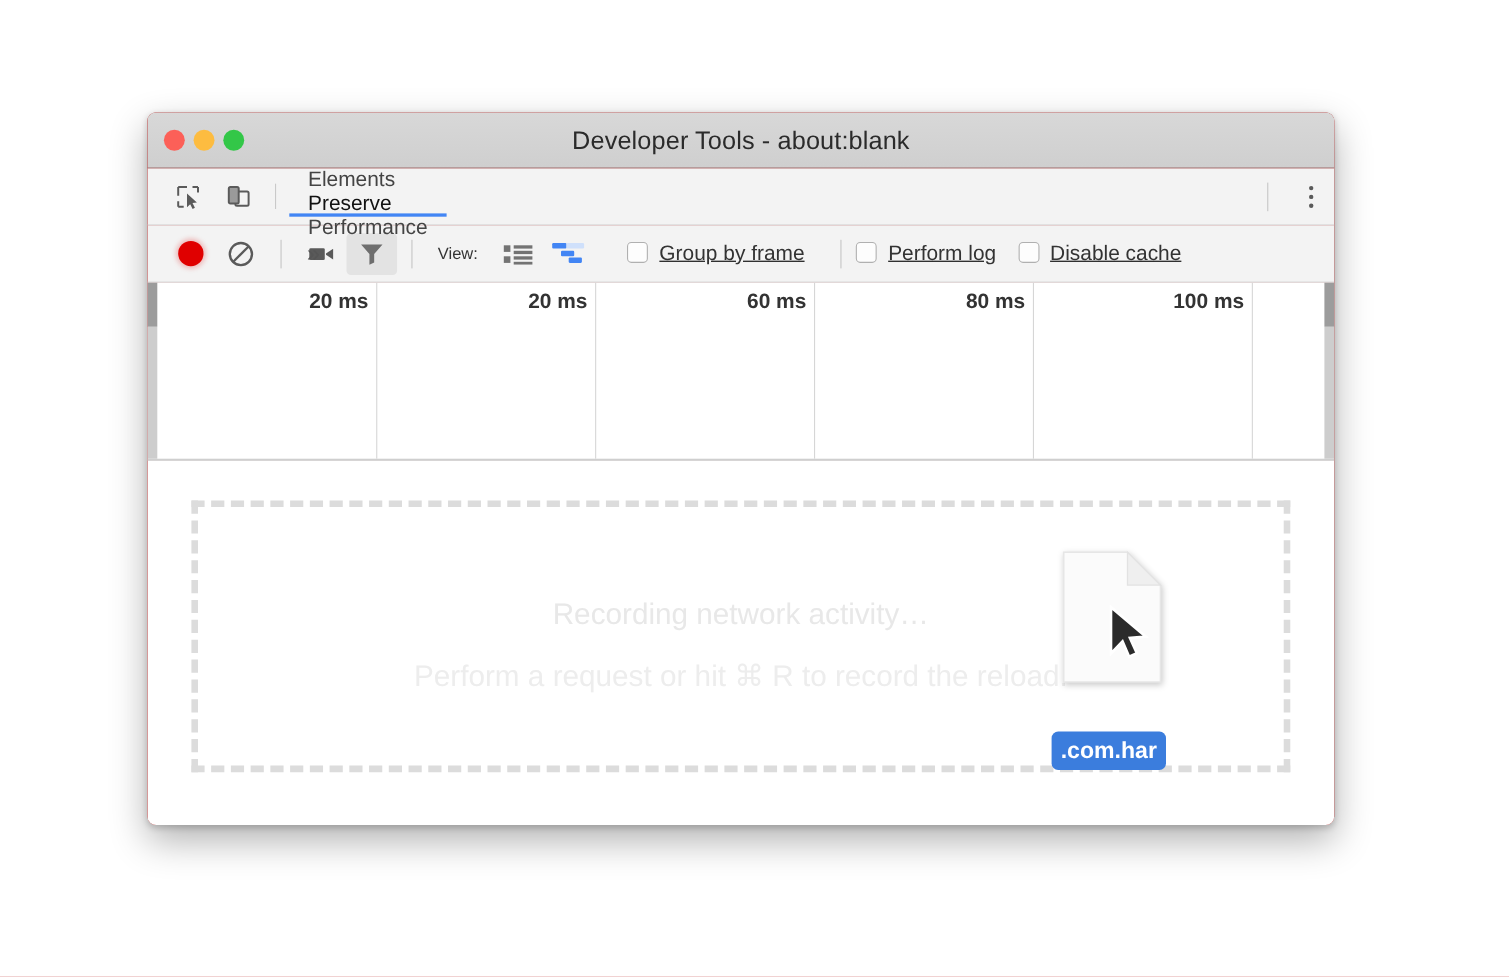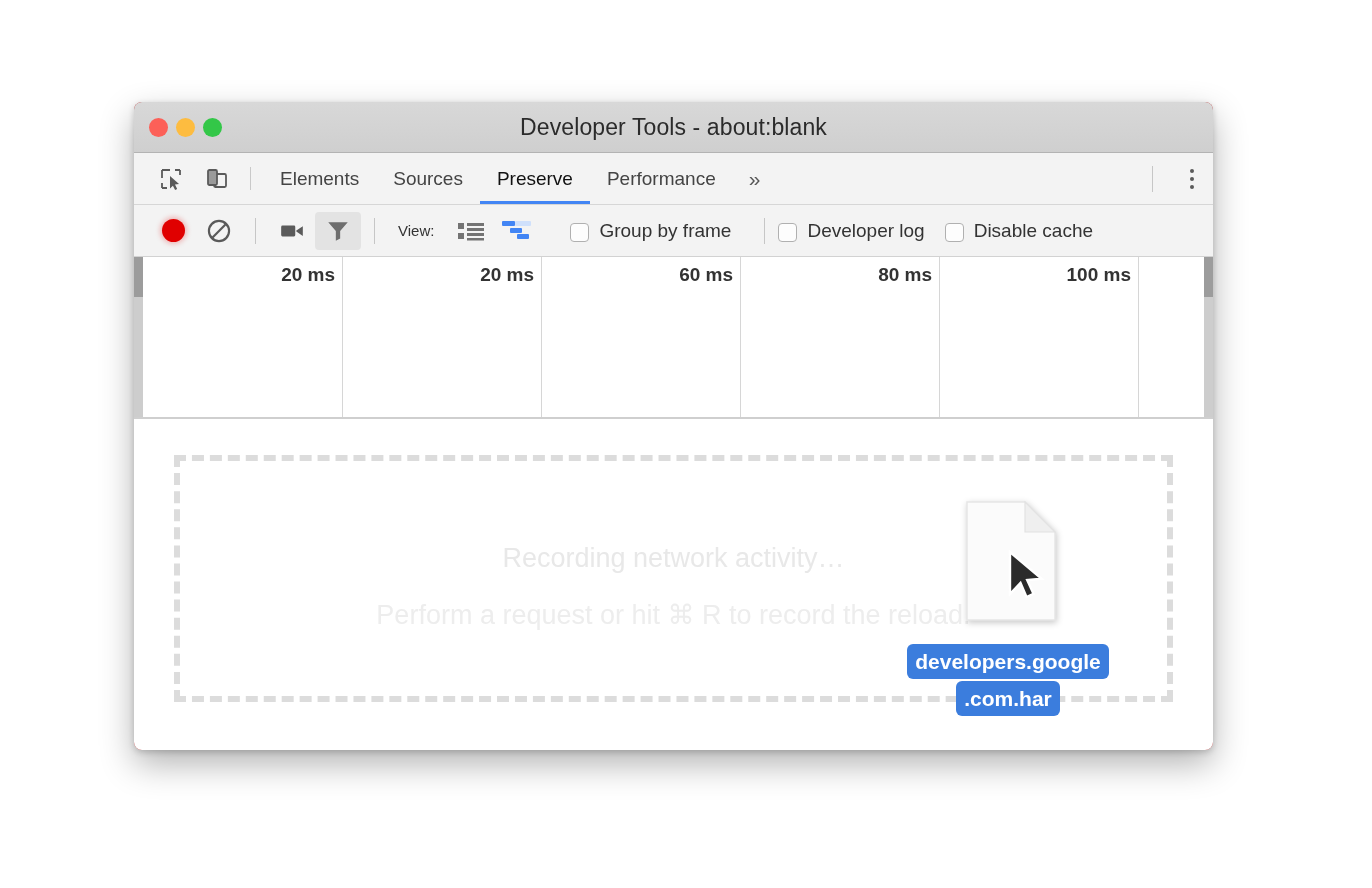--- a/index.html
+++ b/index.html
@@ -68,7 +68,7 @@
     background: #c9c9c9;
     margin: 14px 12px 14px 10px;
   }
-  .tabs { display: flex; align-items: stretch; }
+  .tabs { display: flex; align-items: stretch; flex-direction: column; }
   .tab {
     display: flex;
     align-items: center;

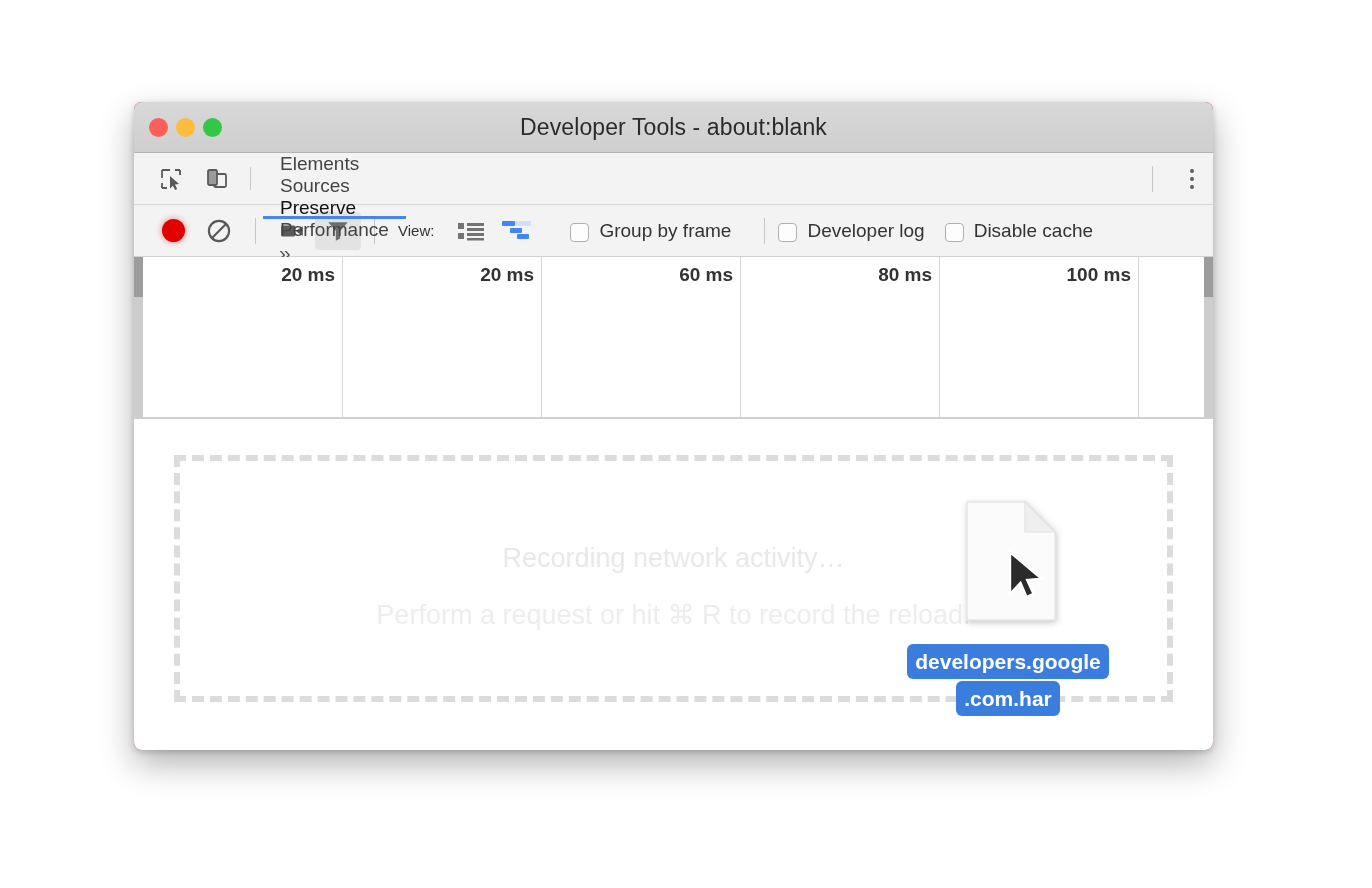--- a/index.html
+++ b/index.html
@@ -278,7 +278,6 @@
 
     <div class="tabs">
       <div class="tab">Elements</div>
-      <div class="tab">Sources</div>
       <div class="tab active">Preserve</div>
       <div class="tab">Performance</div>
       <div class="tab overflow">»</div>

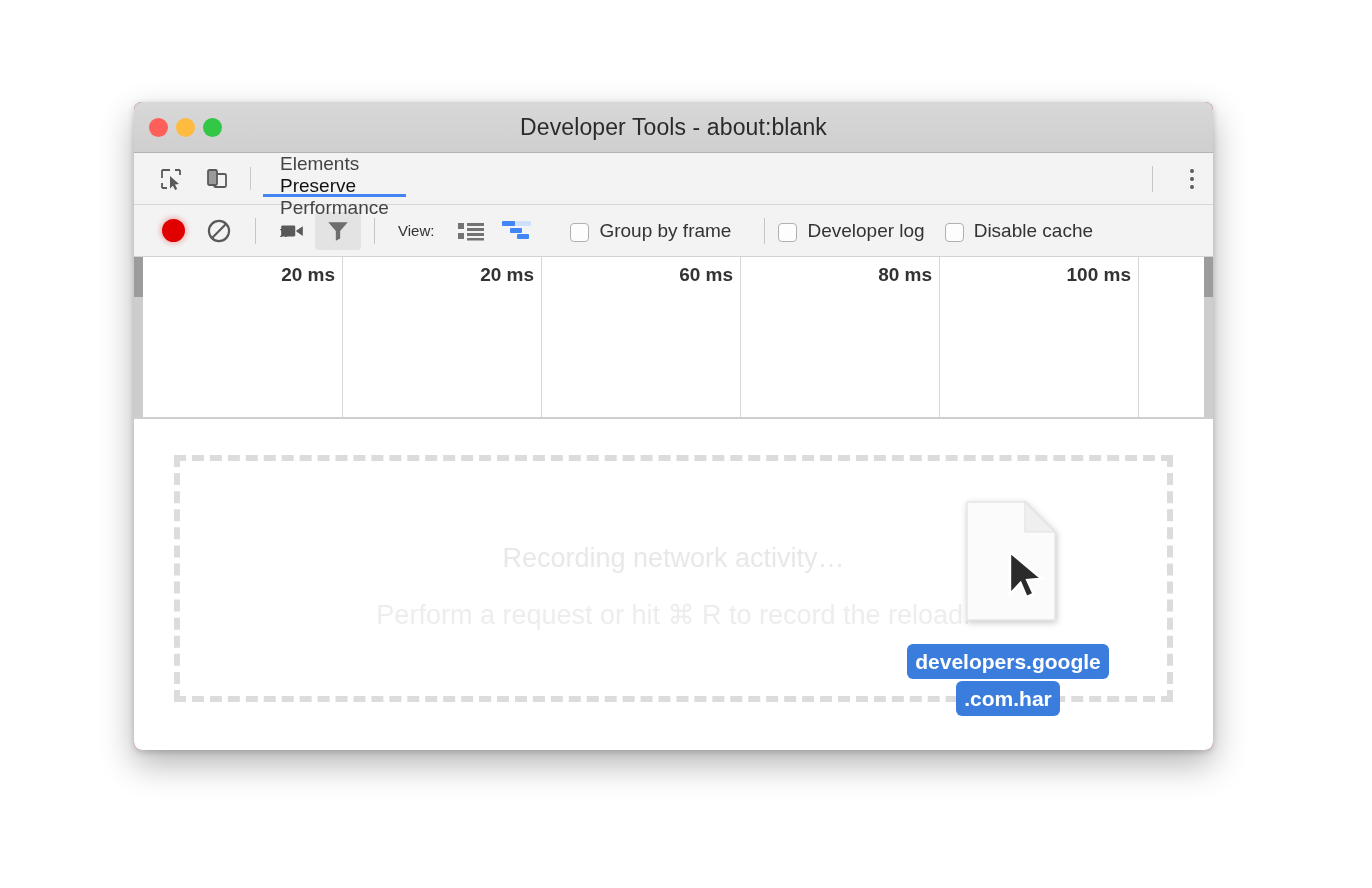--- a/index.html
+++ b/index.html
@@ -126,7 +126,7 @@
     box-shadow: 0 0 5px 2px rgba(224,0,0,0.25);
   }
   .view-label { font-size: 15px; color: #333; margin: 0 14px 0 10px; flex: none; }
-  .chk-wrap { display: flex; align-items: flex-end; flex: none; }
+  .chk-wrap { display: flex; align-items: flex-start; flex: none; text-decoration: underline; }
   .chk {
     width: 19px; height: 19px;
     border: 1px solid #b0b0b0;

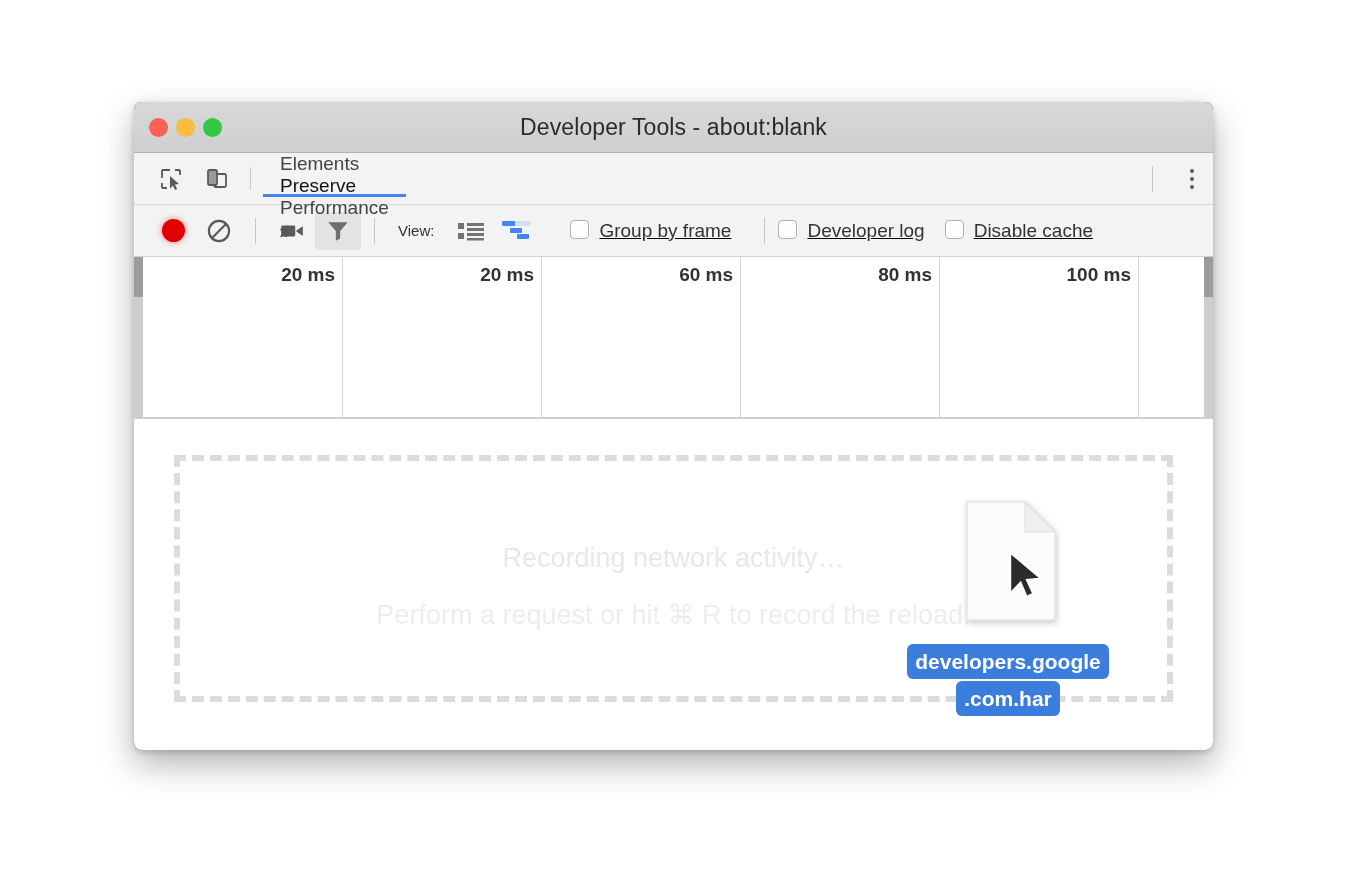--- a/index.html
+++ b/index.html
@@ -347,7 +347,7 @@
     <div class="tool-sep"></div>
     <div class="chk-wrap">
       <div class="chk"></div>
-      <div class="chk-label">Developer log</div>
+      <div class="chk-label">Perform log</div>
     </div>
     <div class="chk-wrap">
       <div class="chk"></div>

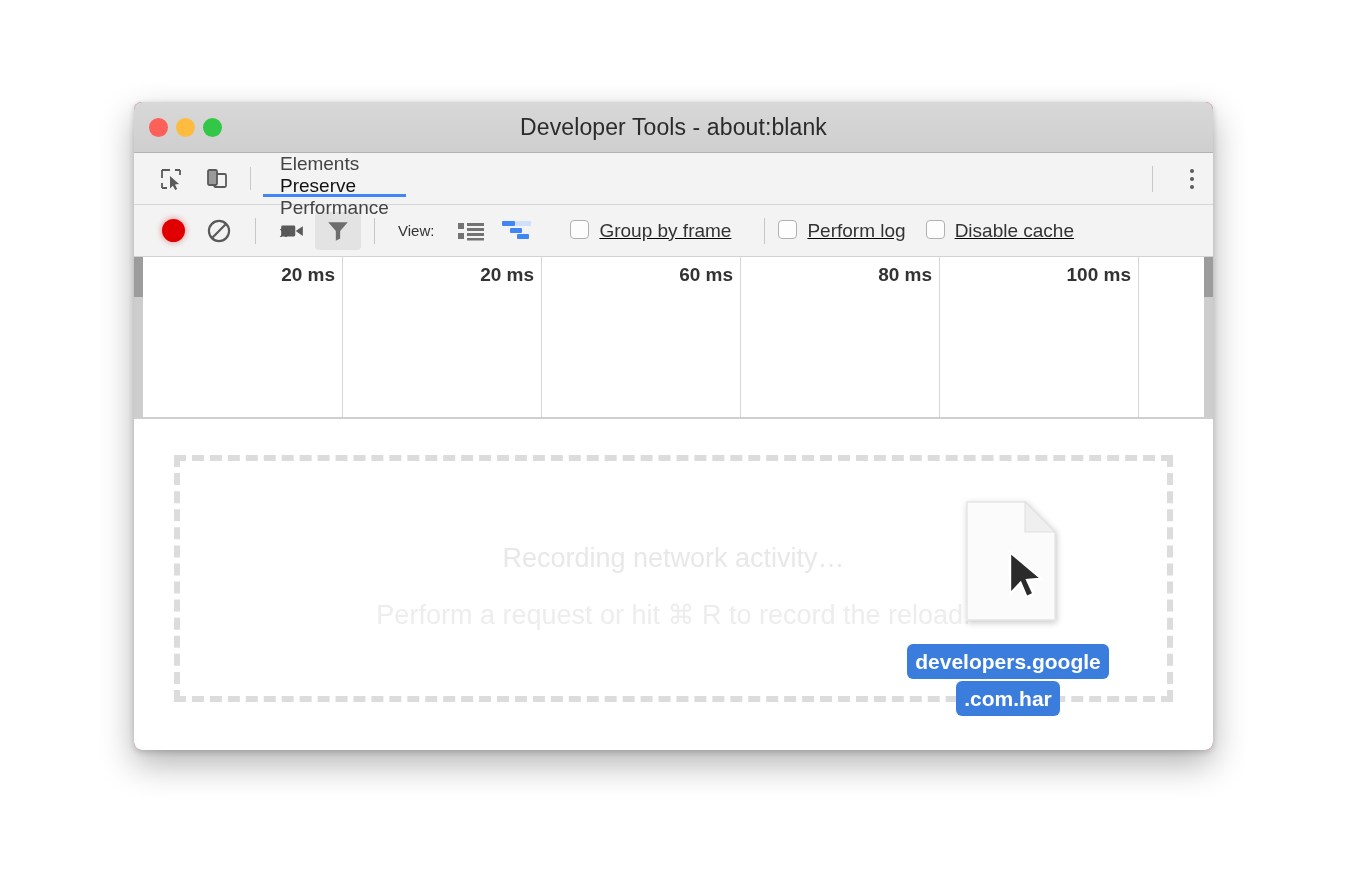--- a/index.html
+++ b/index.html
@@ -392,7 +392,7 @@
   </div>
 
   <div class="drag-label">
-    <span>developers.google</span><br>
+    <br>
     <span>.com.har</span>
   </div>
 

